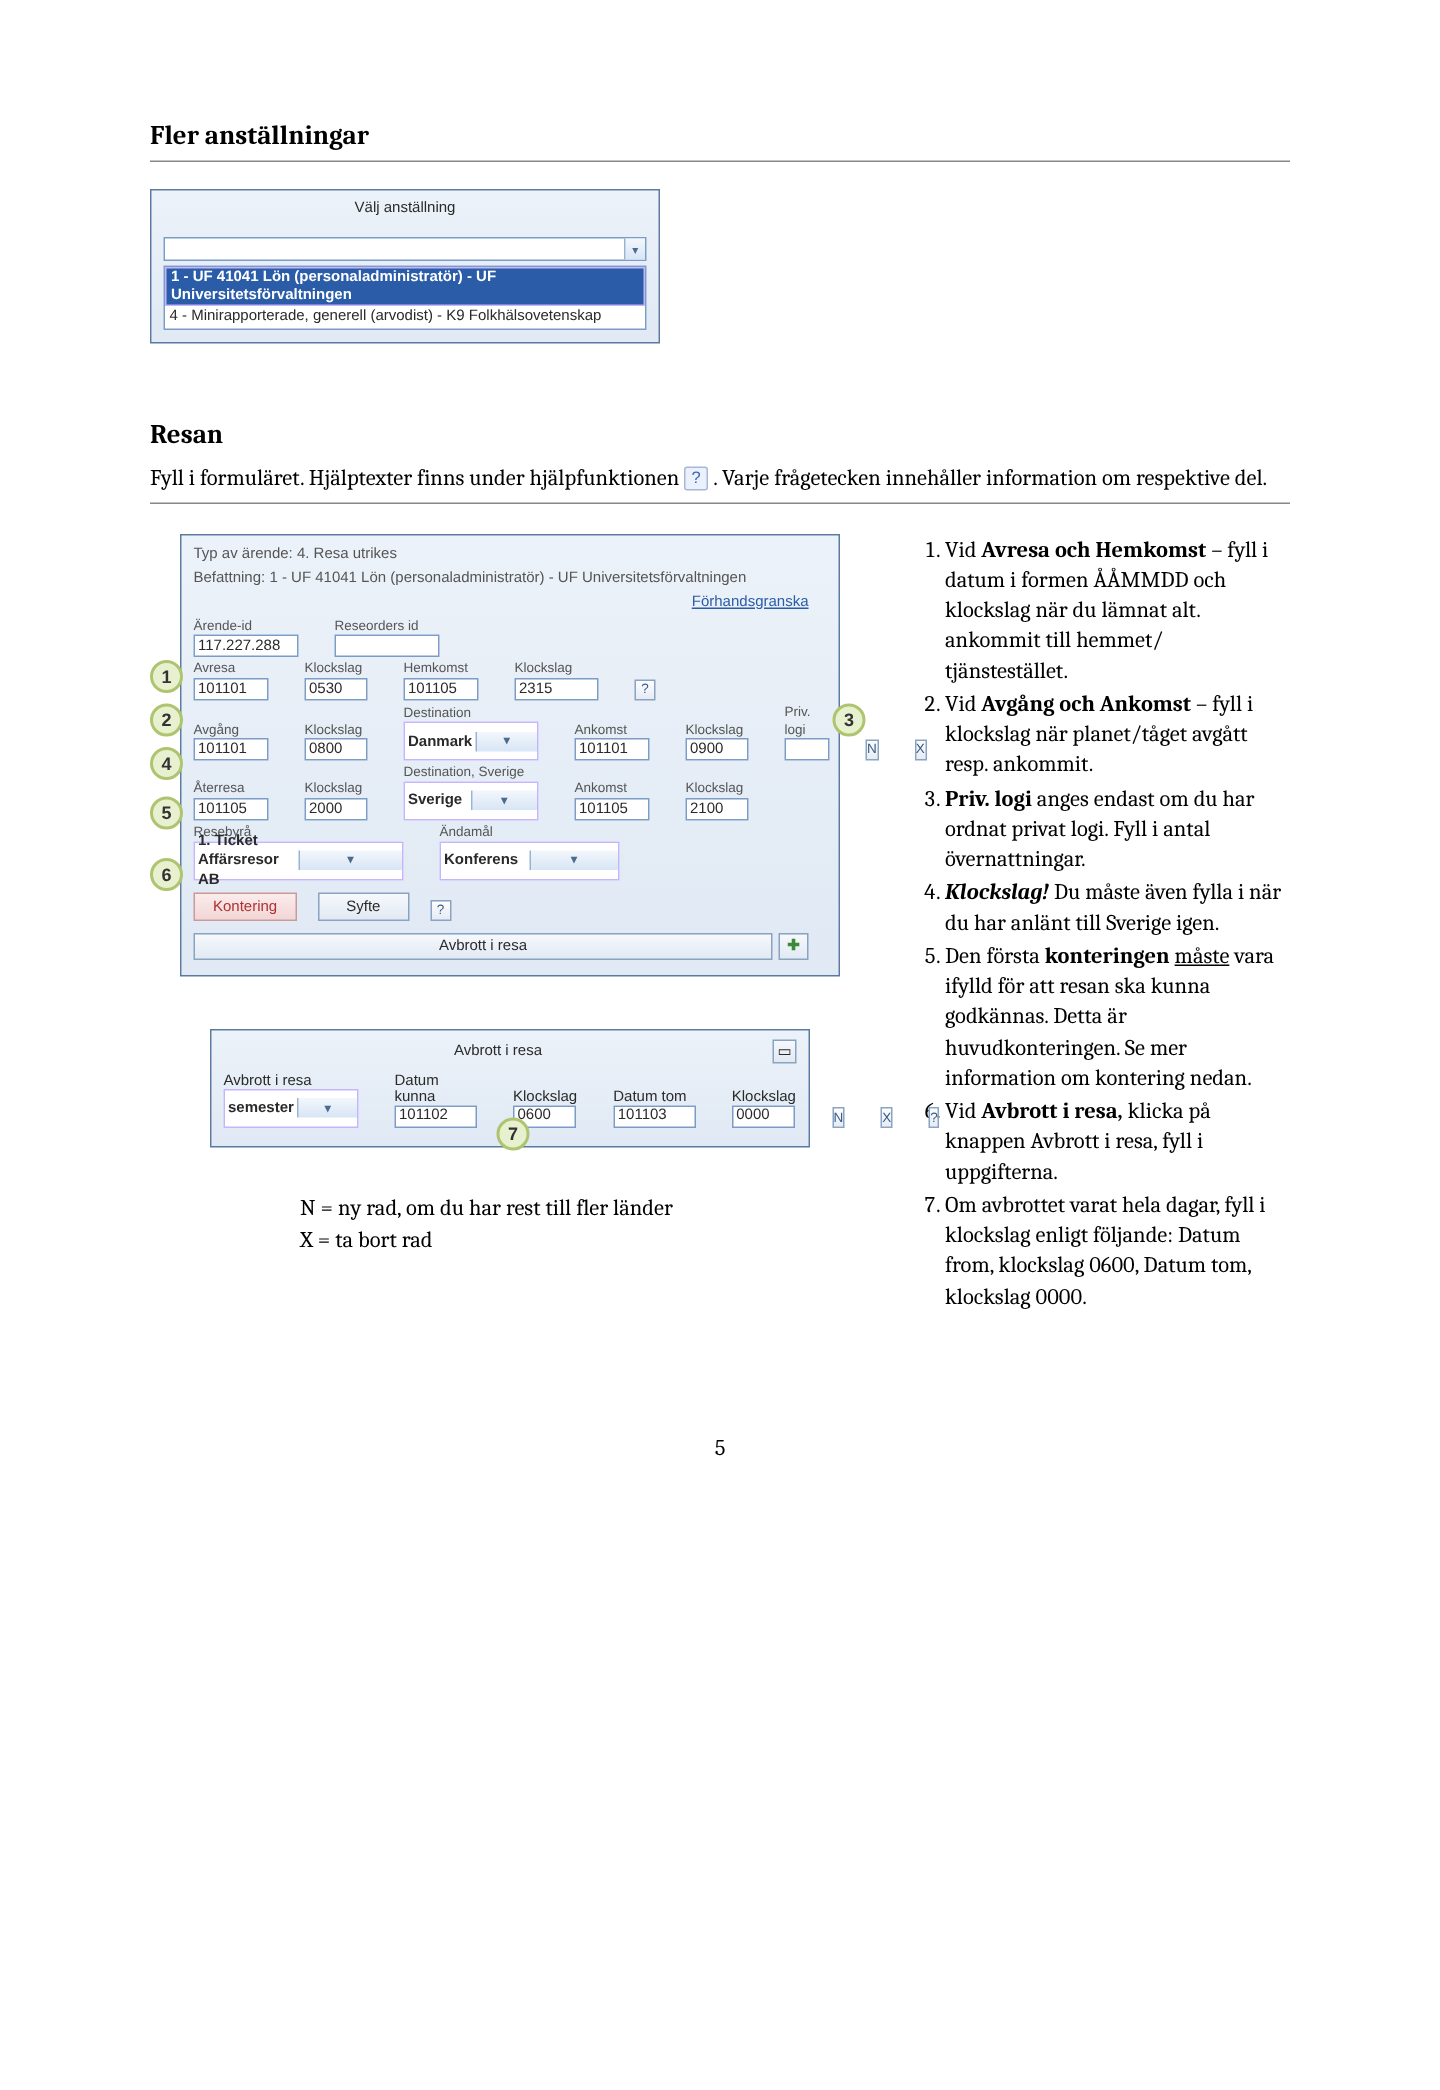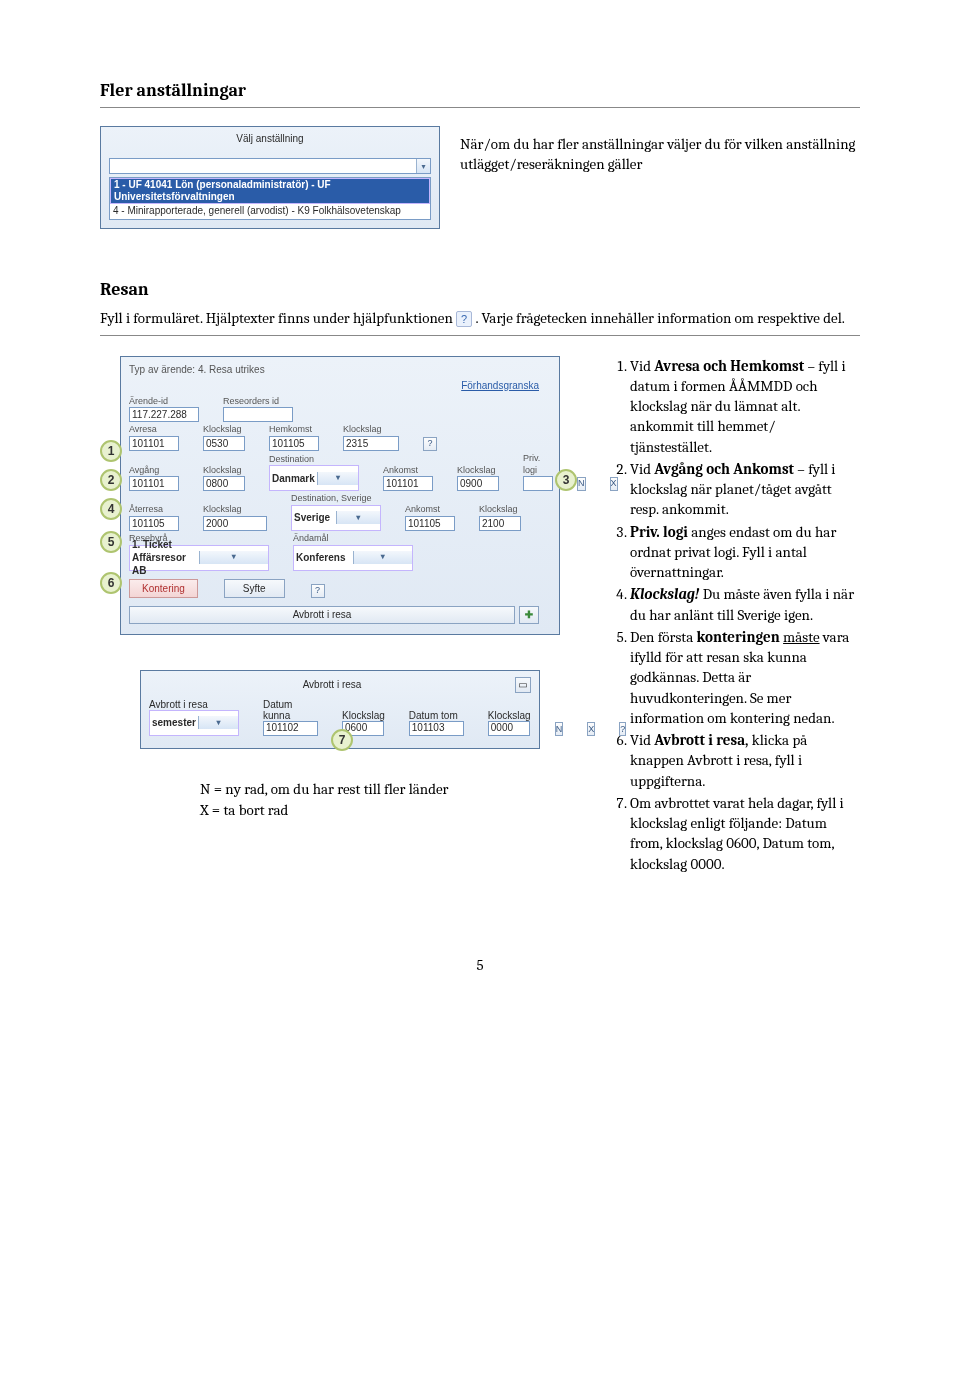--- a/index.html
+++ b/index.html
@@ -262,7 +262,6 @@
       <div class="row">4 - Minirapporterade, generell (arvodist) - K9 Folkhälsovetenskap</div>
     </div>
   </div>
-  <div class="intro-text">När/om du har fler anställningar väljer du för vilken anställning utlägget/reseräkningen gäller</div>
 </div>
 
 <div class="heading2">Resan</div>

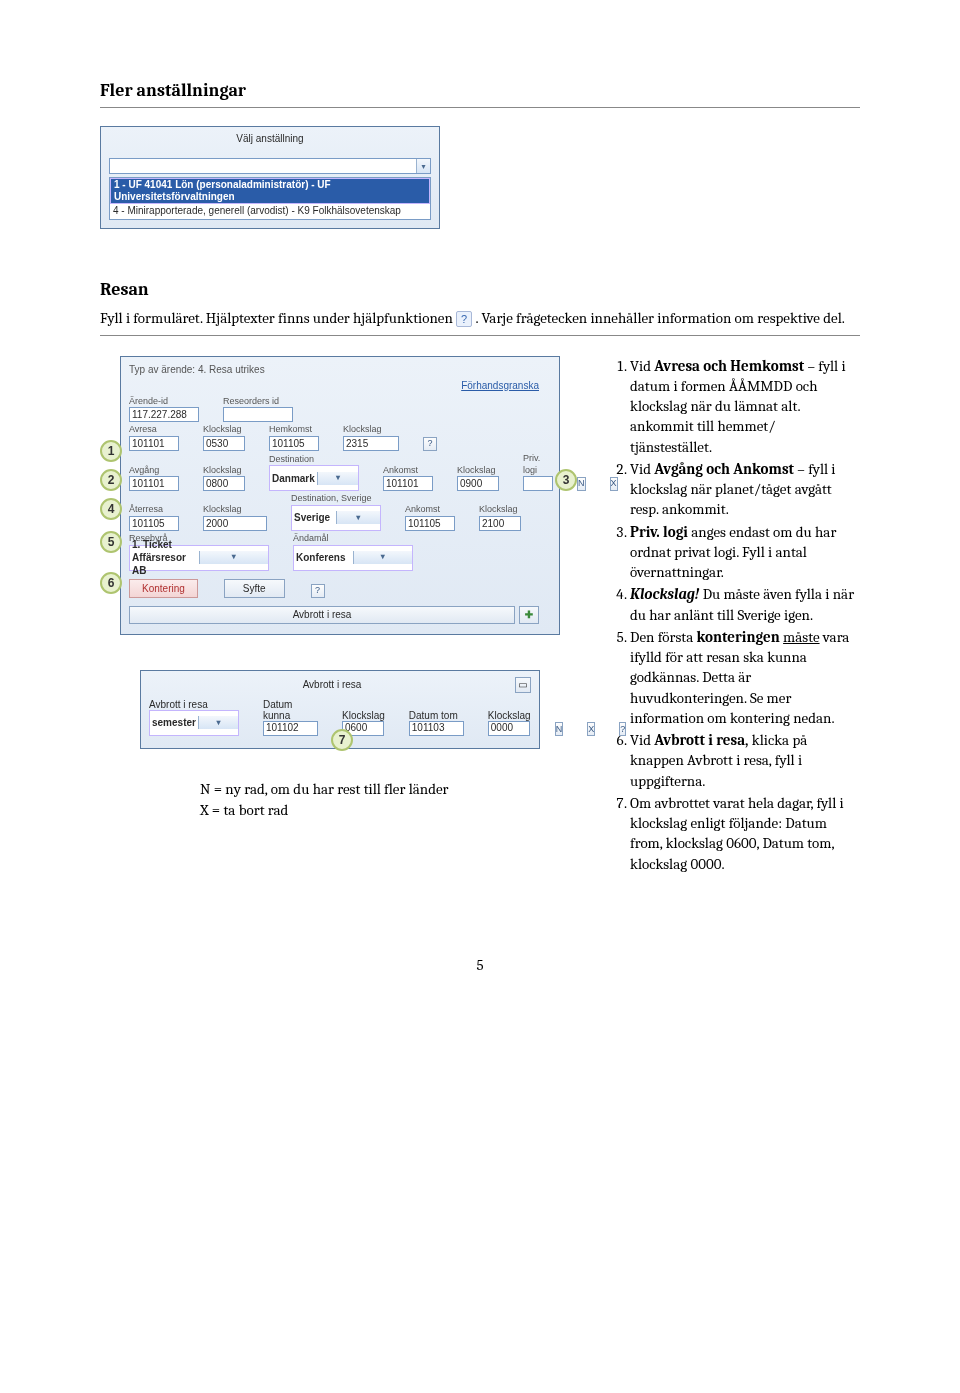--- a/index.html
+++ b/index.html
@@ -285,6 +285,7 @@
 
     <div class="win-box form-box">
       <div class="top-meta">Typ av ärende: 4. Resa utrikes</div>
+      <div class="top-meta">Befattning: 1 - UF 41041 Lön (personaladministratör) - UF Universitetsförvaltningen</div>
       <div class="top-link"><span class="link">Förhandsgranska</span></div>
 
       <div class="row-f">

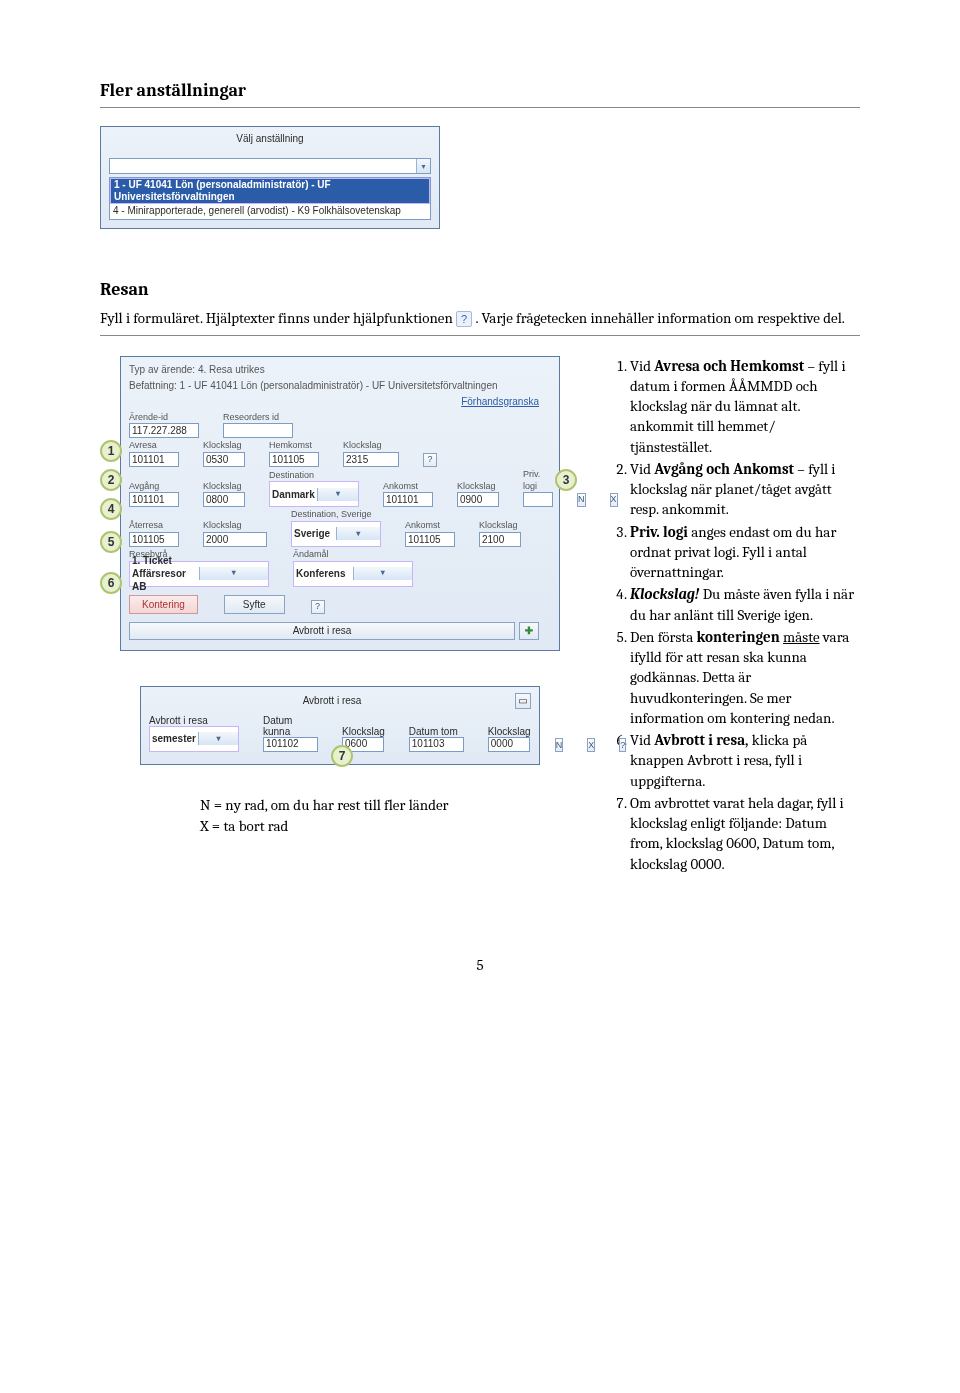--- a/index.html
+++ b/index.html
@@ -358,7 +358,7 @@
           </div>
         <div class="col-f">
             <span class="lbl">Klockslag</span>
-            <span class="inp" style="width:64px">2000</span>
+            <span class="inp" style="width:42px">2000</span>
           </div>
         <div class="col-f">
             <span class="lbl">Destination, Sverige</span>

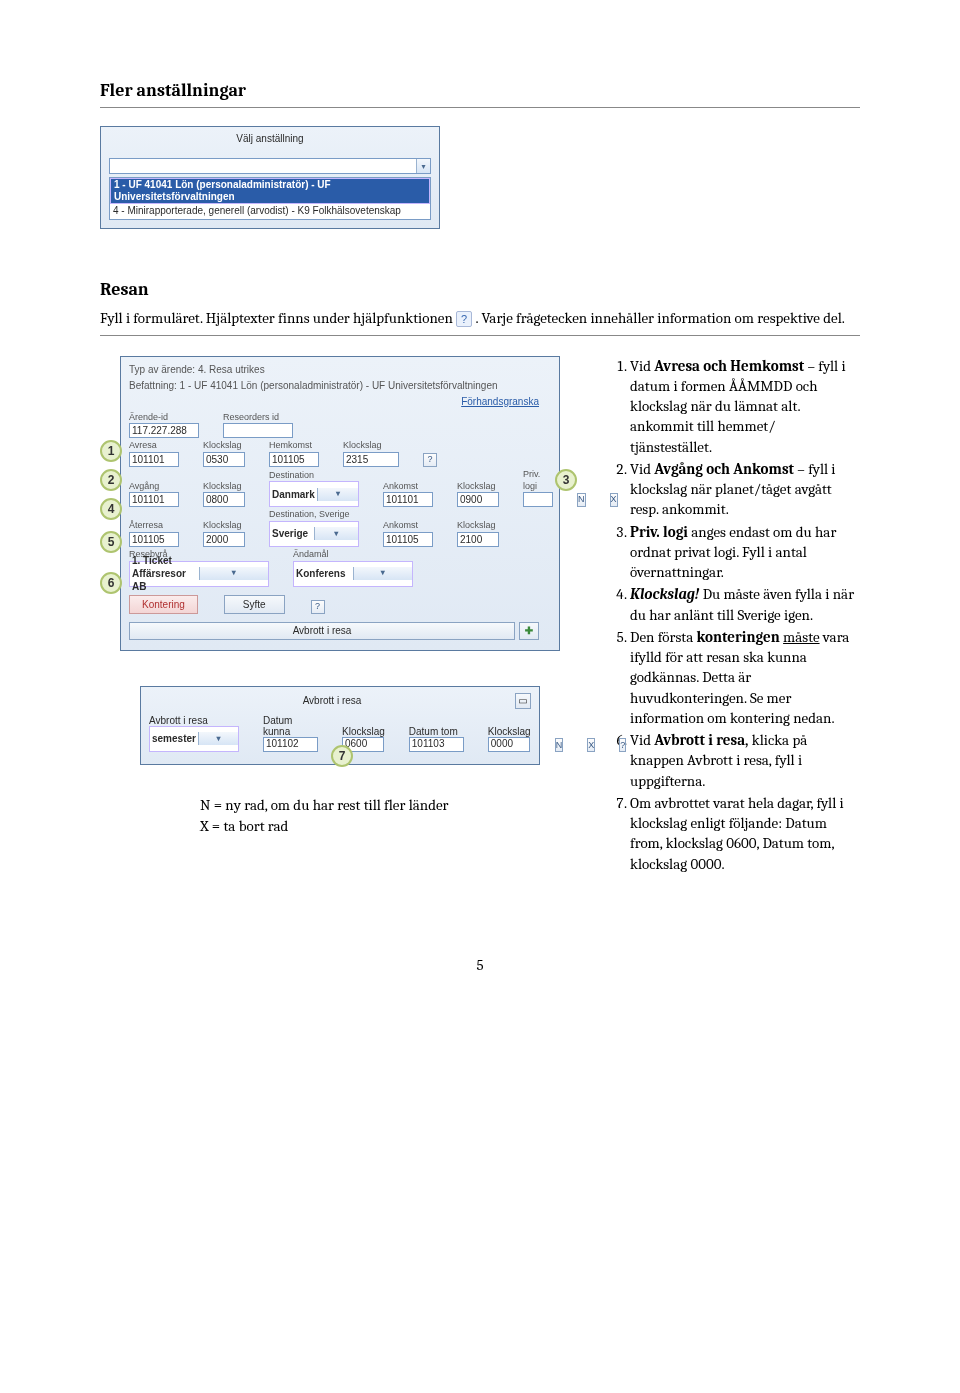--- a/index.html
+++ b/index.html
@@ -396,7 +396,7 @@
 
       <div class="spacer"></div>
 
-      <div class="row-f" style="gap:26px">
+      <div class="row-f" style="gap:14px">
         <span class="red" style="background:linear-gradient(#fbecec,#f3d5d5);border:1px solid #c99;padding:2px 12px">Kontering</span>
         <span style="background:linear-gradient(#f6f9fc,#e1e9f3);border:1px solid #8aa3c2;padding:2px 18px">Syfte</span>
         <span class="tiny-btn q">?</span>

